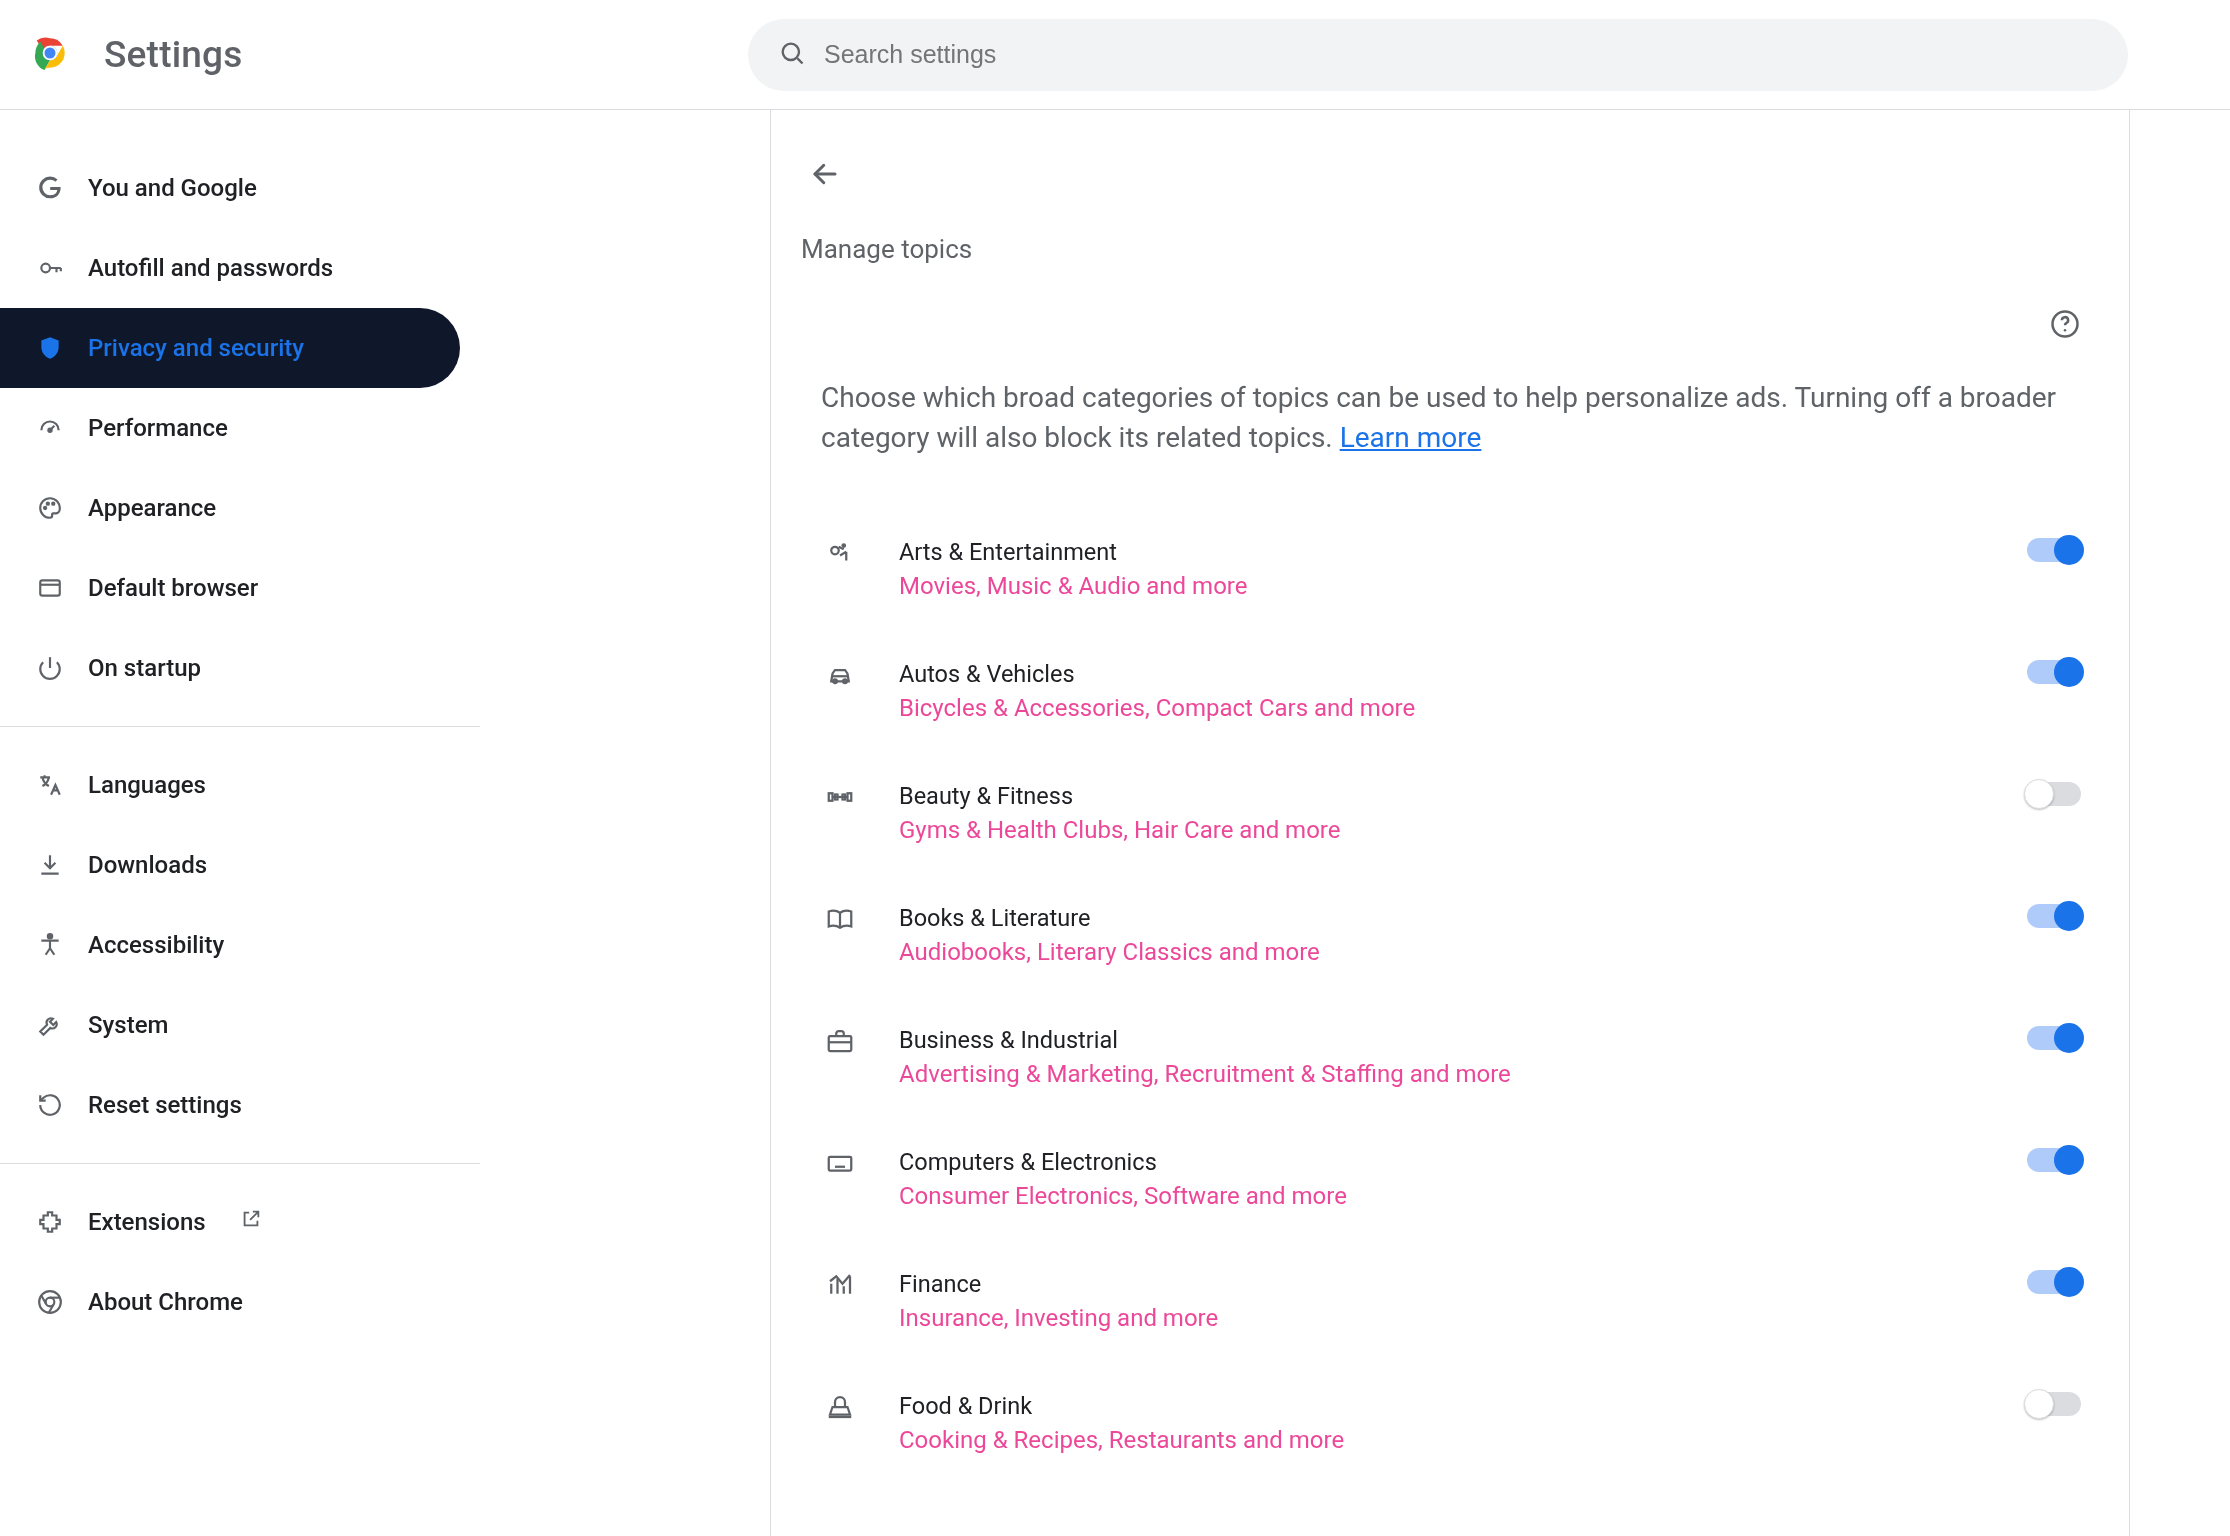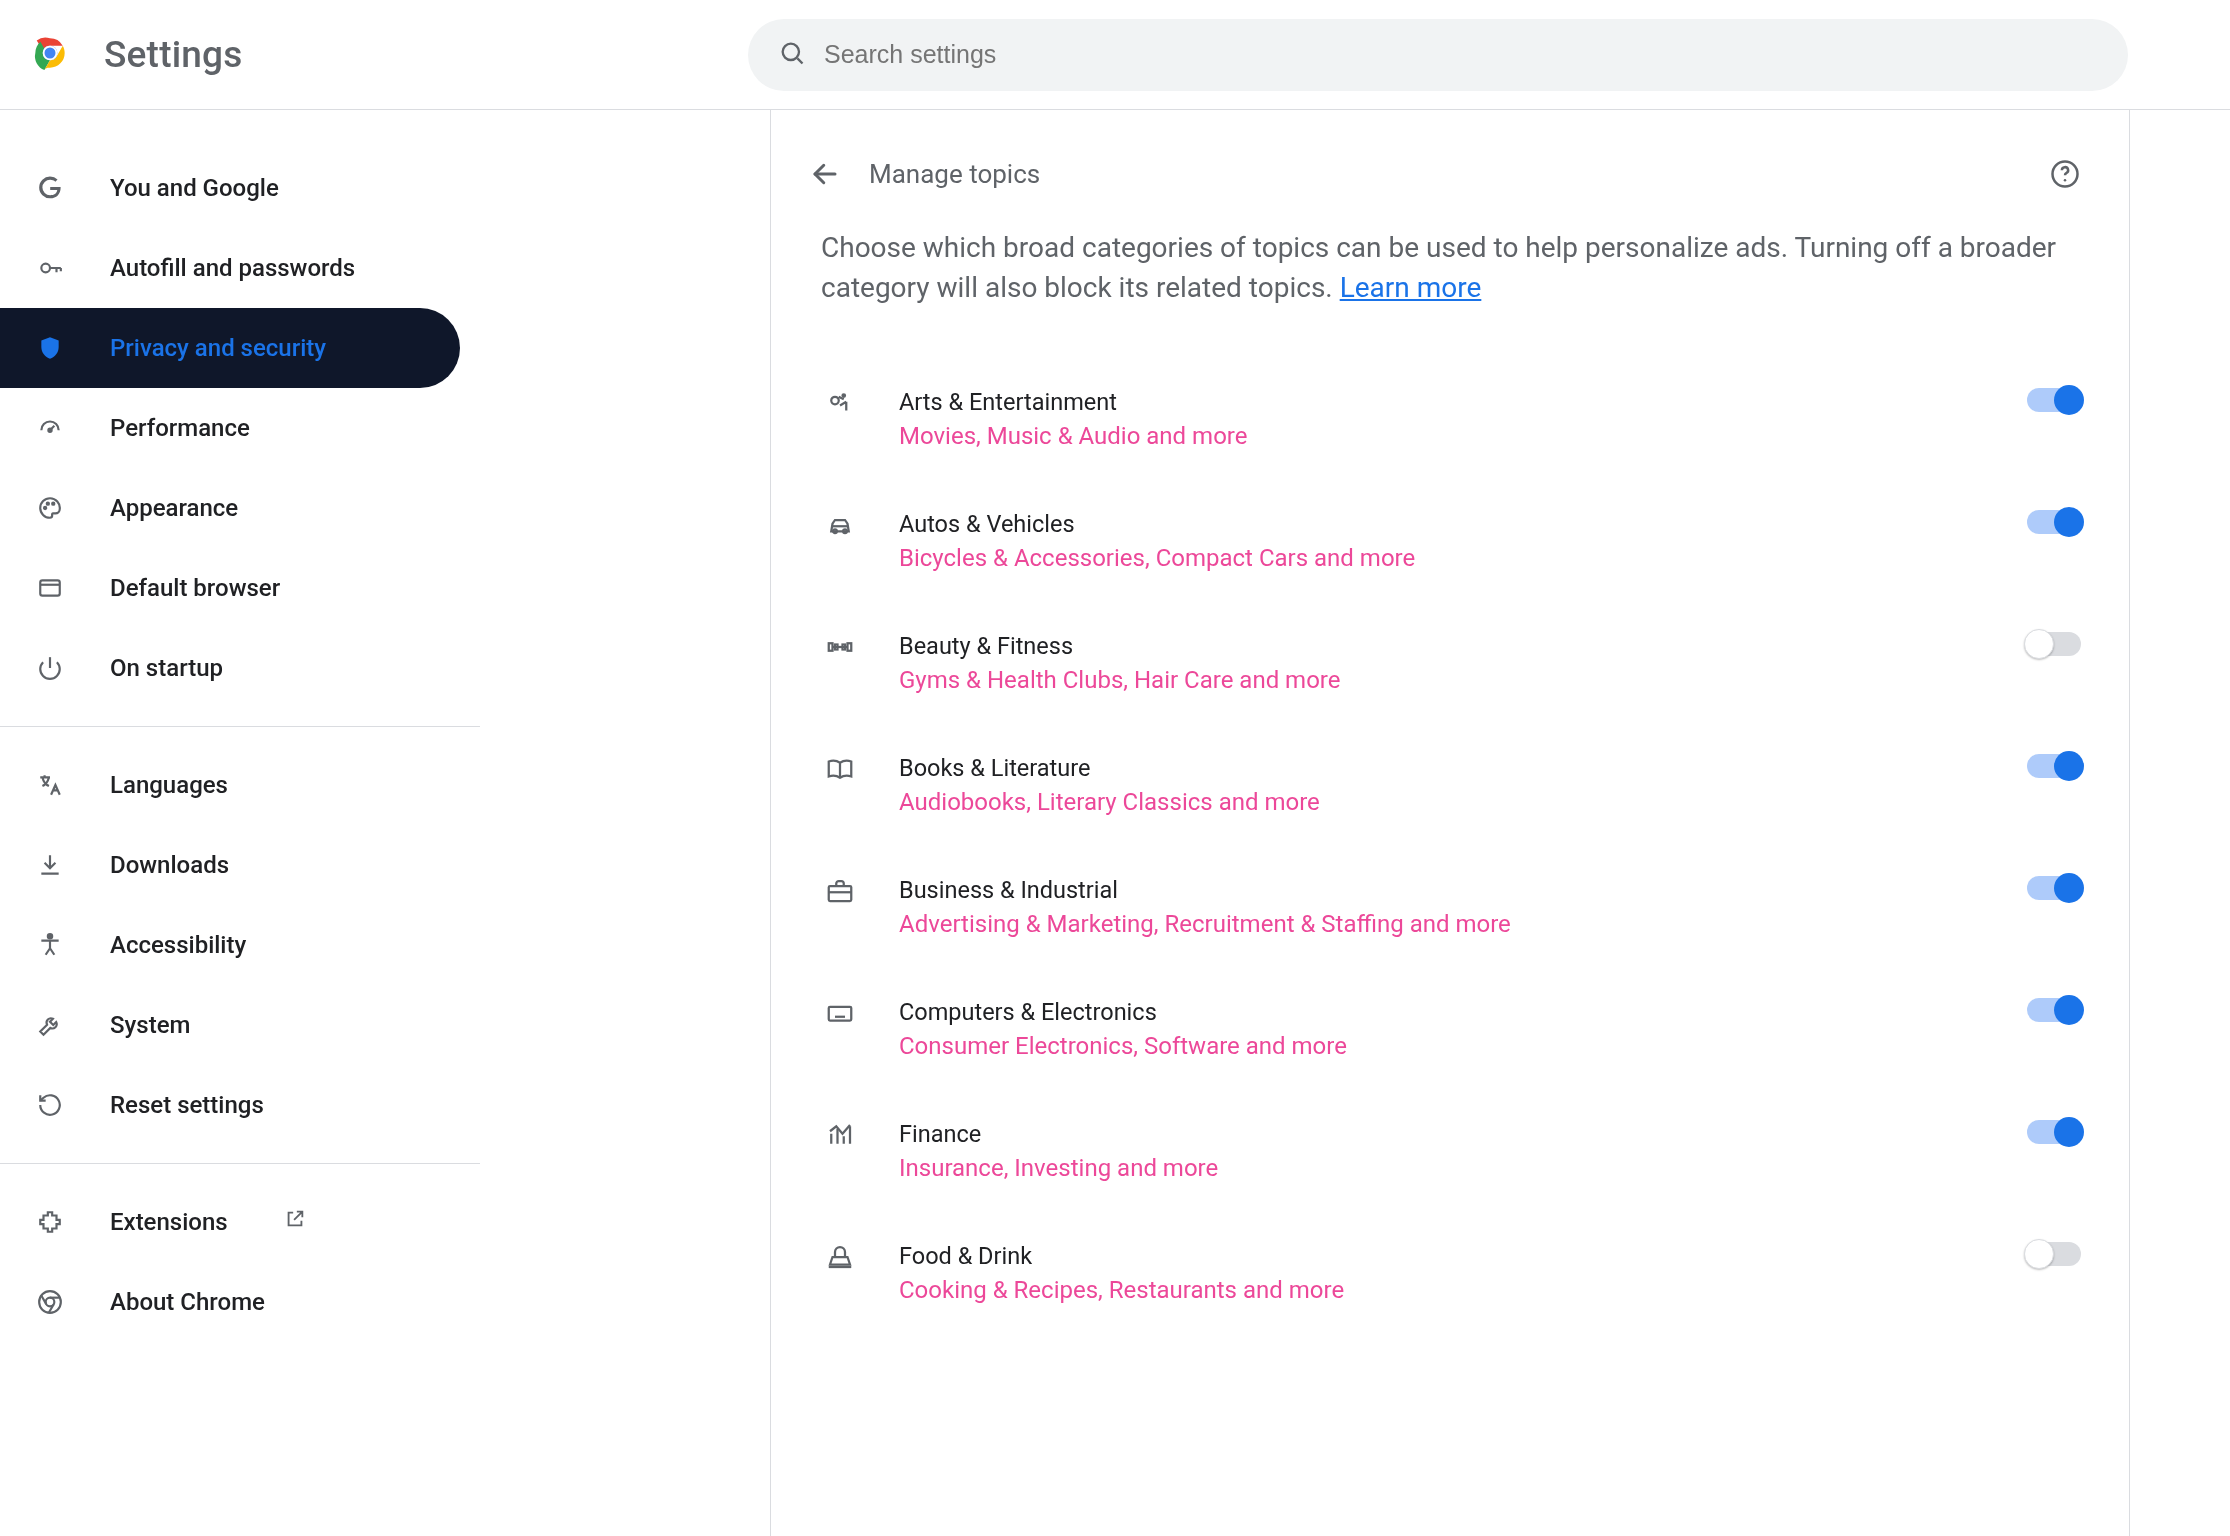--- a/index.html
+++ b/index.html
@@ -63,7 +63,7 @@
   .side-item {
     display: flex;
     align-items: center;
-    gap: 44px;
+    gap: 22px;
     padding: 0 30px 0 34px;
     height: 80px;
     border-radius: 0 40px 40px 0;

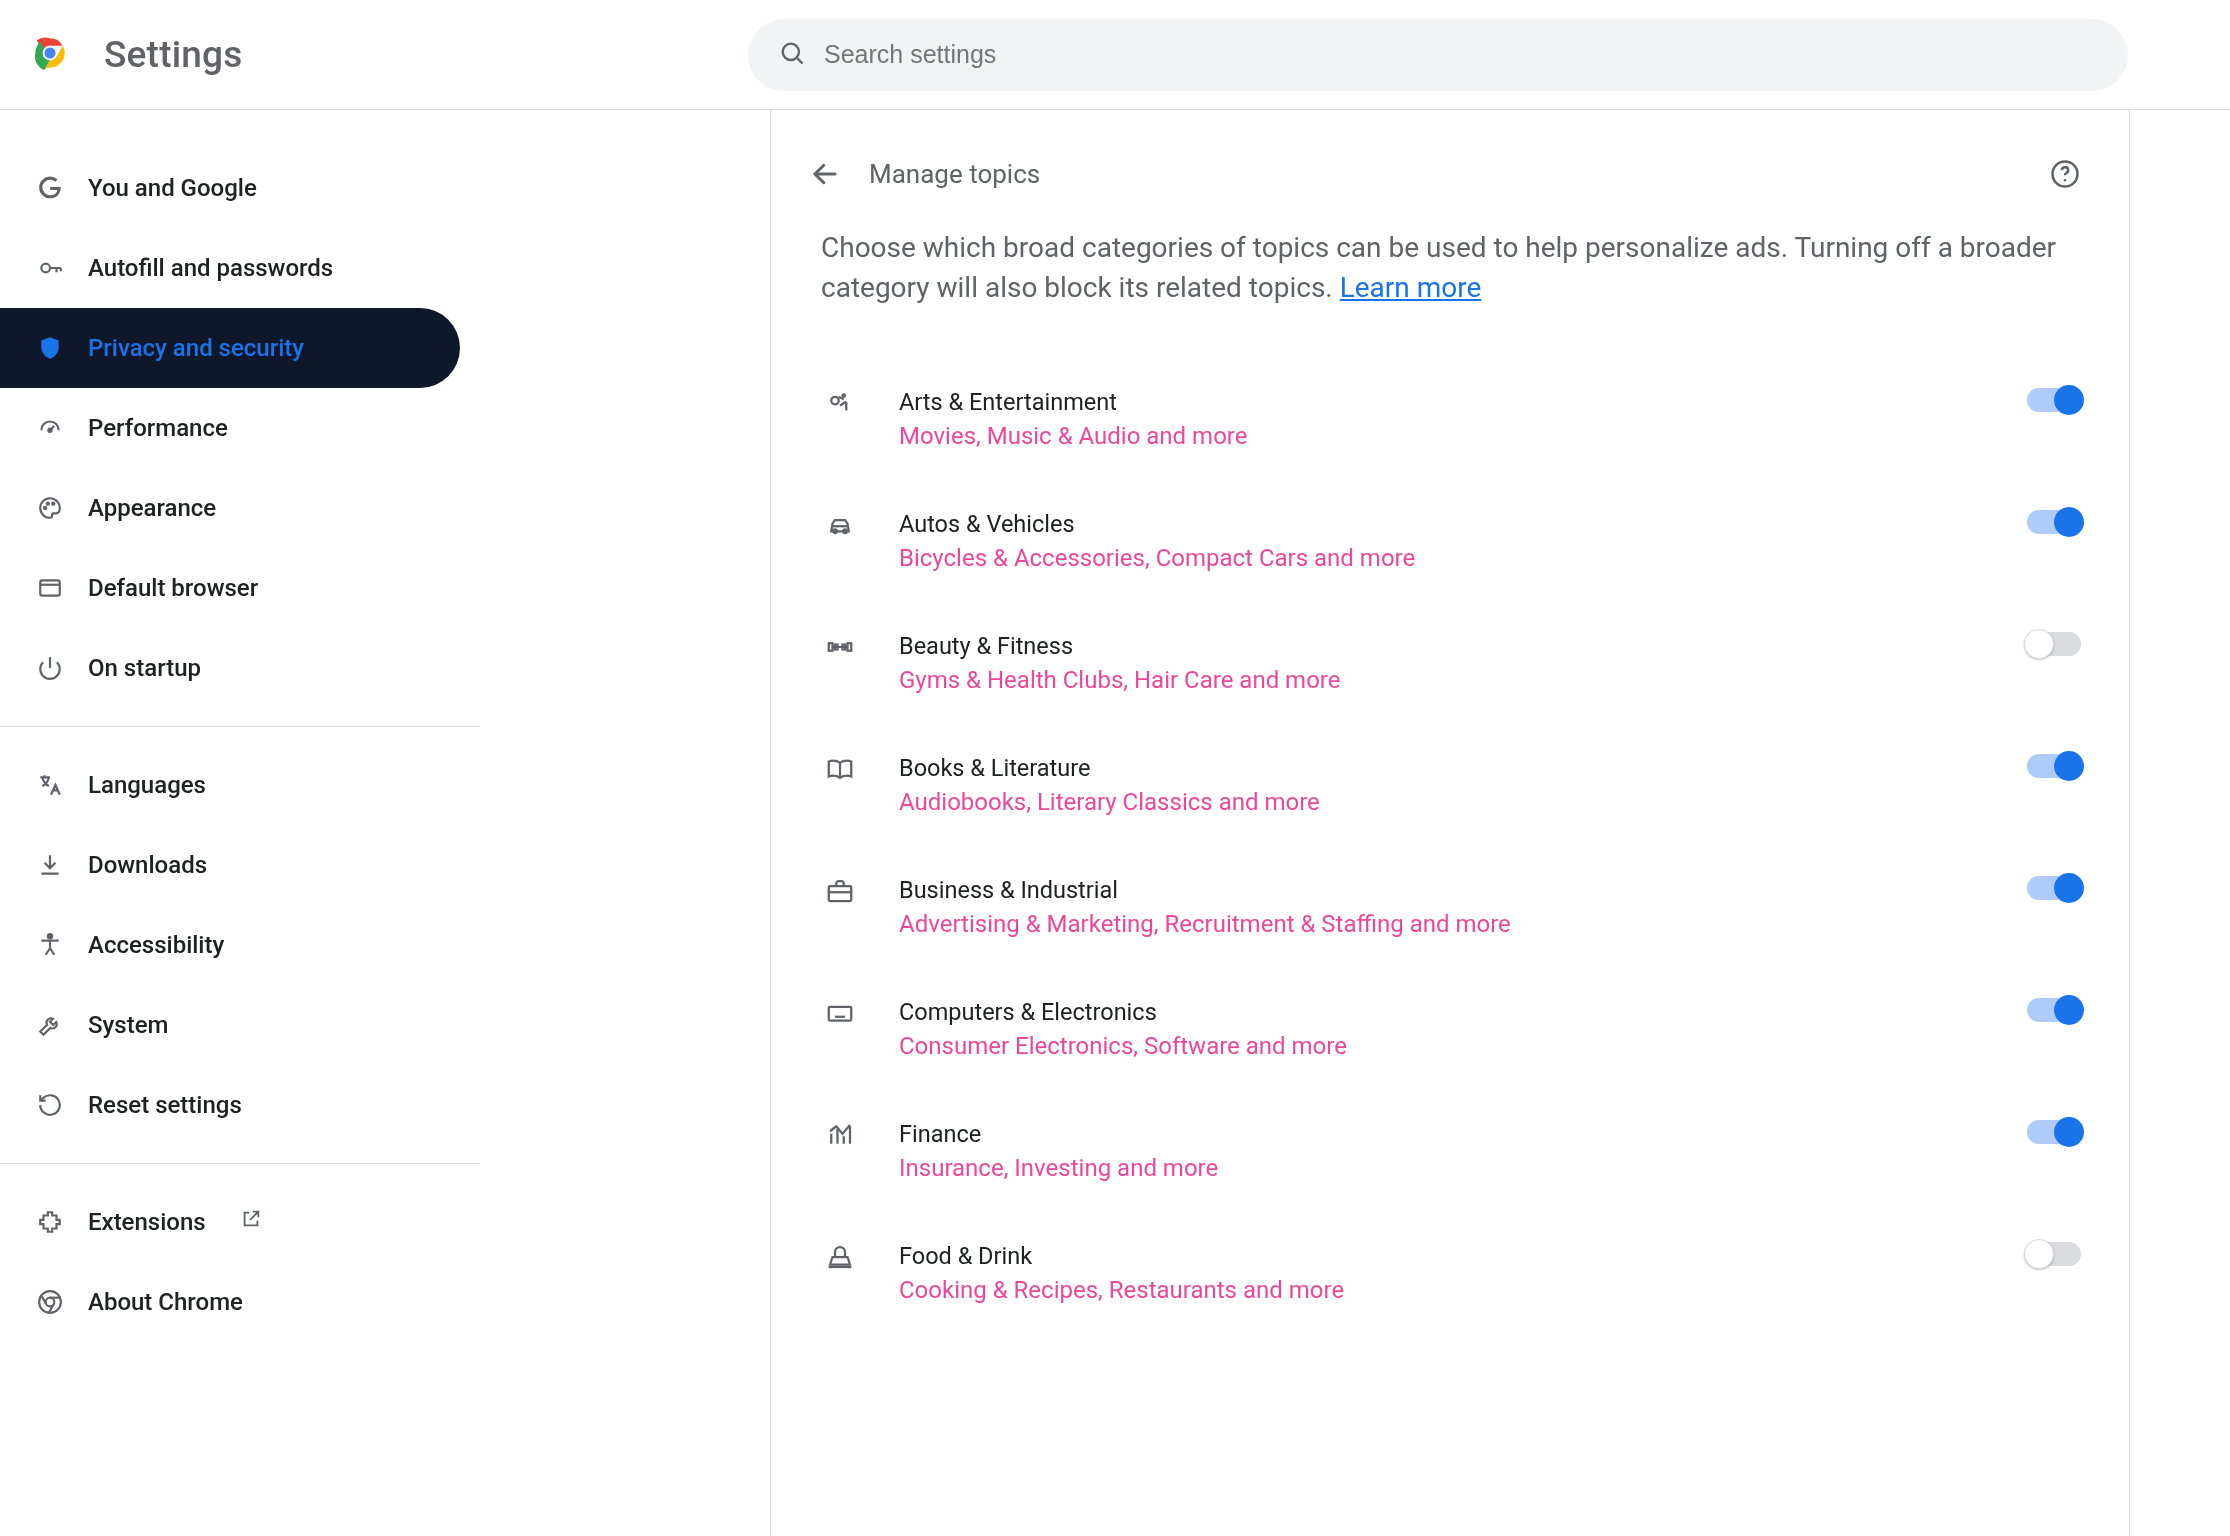--- a/index.html
+++ b/index.html
@@ -101,9 +101,10 @@
   }
   .page-head {
     display:flex;
-    align-items:center;
+    align-items:flex-start;
     padding: 0 40px 30px 30px;
-    gap: 20px;
+    gap: 36px;
+    flex-direction: column;
   }
   .back-btn {
     width:48px; height:48px;

